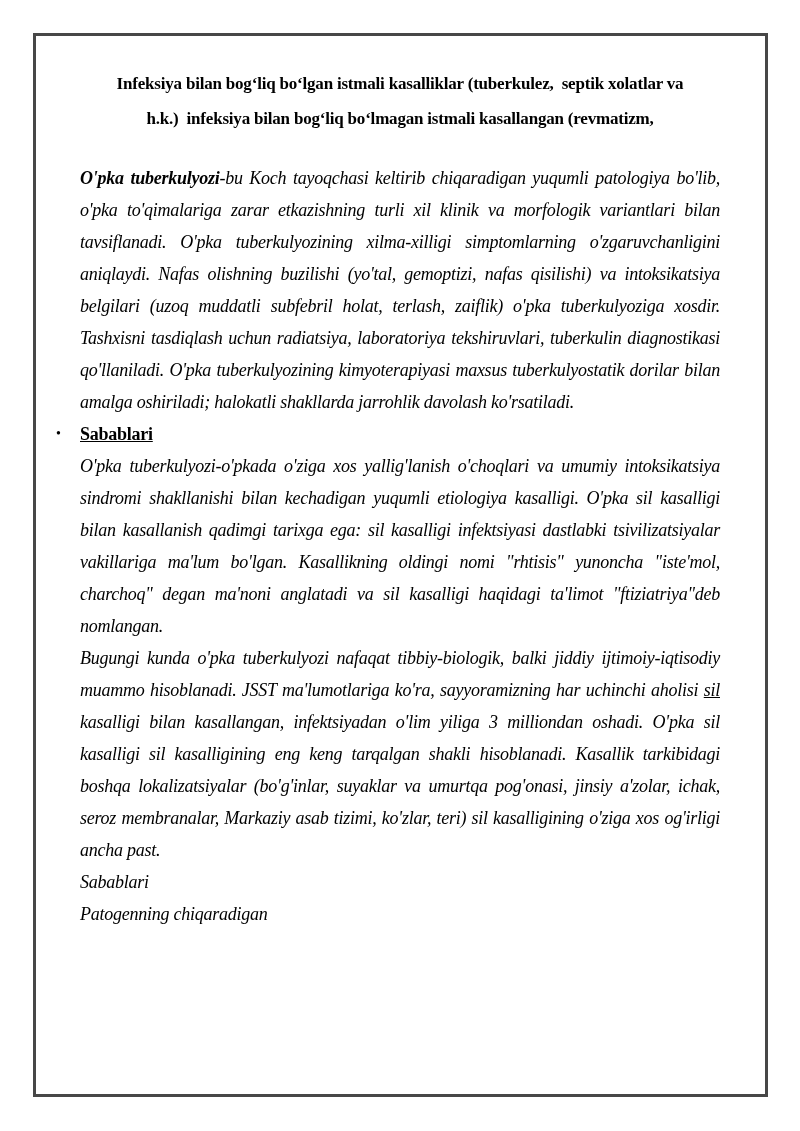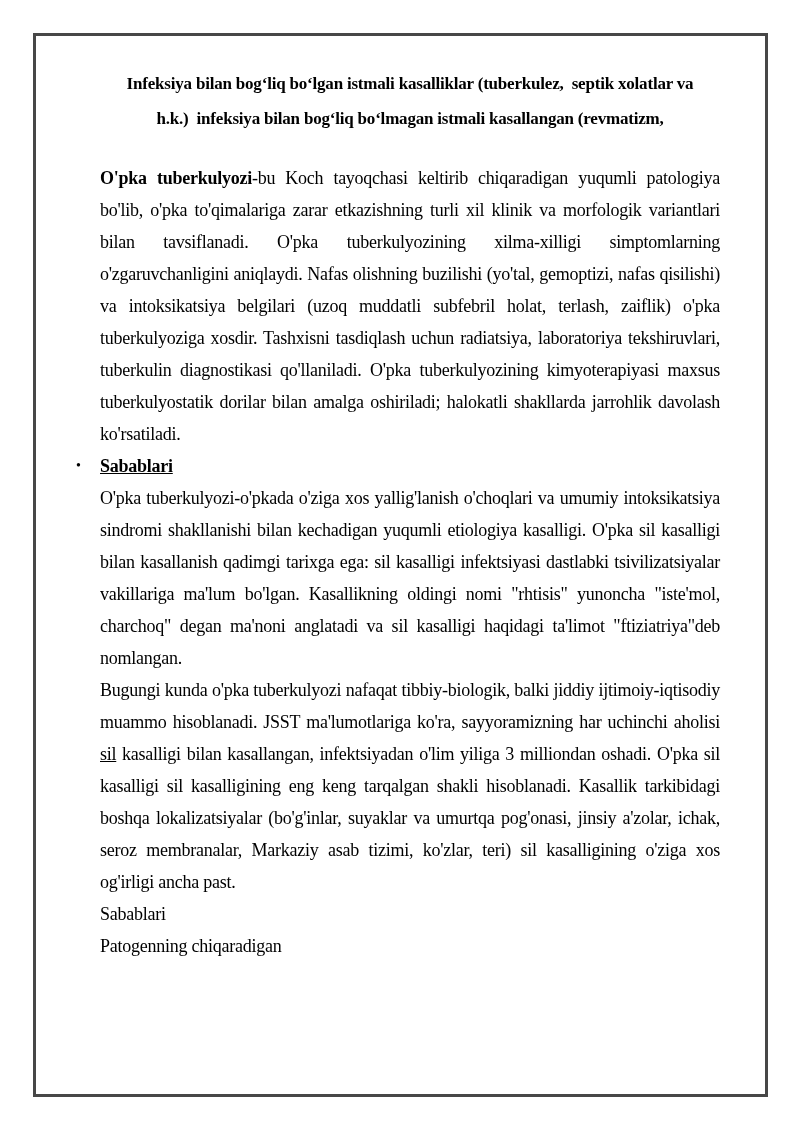--- a/index.html
+++ b/index.html
@@ -20,7 +20,7 @@
     box-sizing: border-box;
     border: 3px solid #474747;
     background: #ffffff;
-    padding: 30px 45px 0 64px;
+    padding: 30px 45px 0 44px;
     overflow: hidden;
   }
   .doc-title {

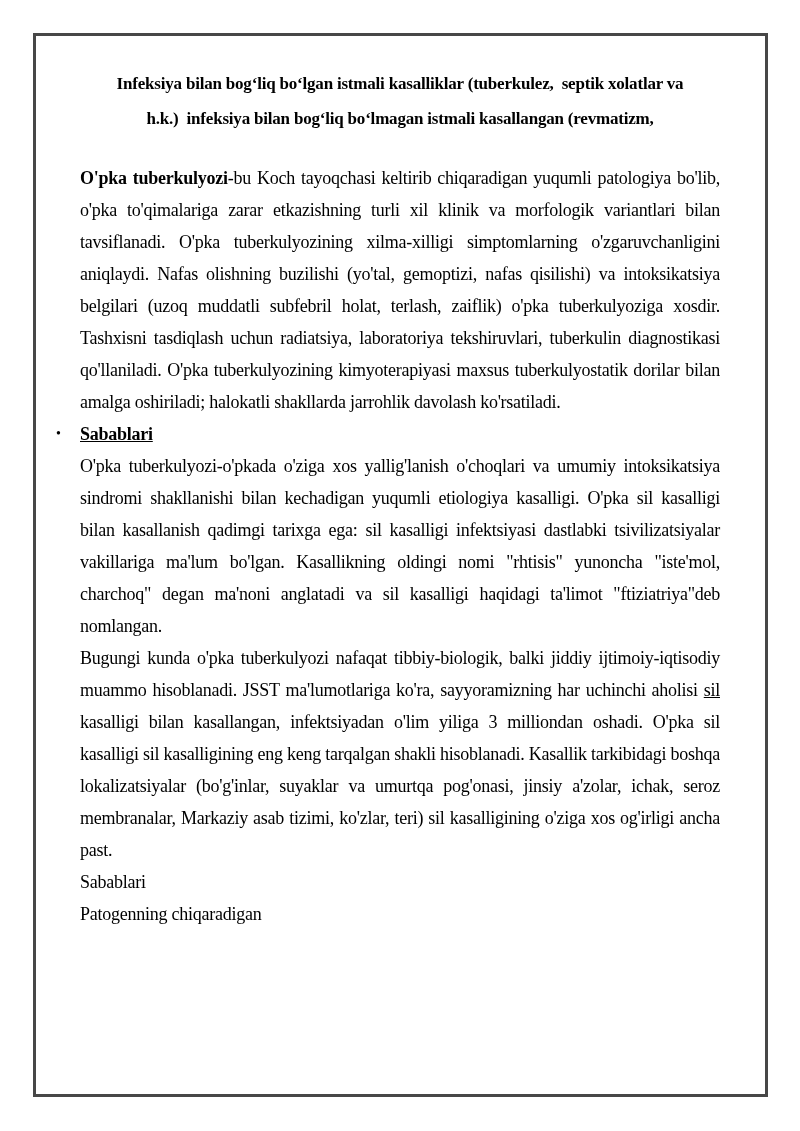--- a/index.html
+++ b/index.html
@@ -38,6 +38,7 @@
     line-height: 32px;
     text-align: justify;
     letter-spacing: -0.25px;
+    font-style: italic;
   }
   .plain-par { text-align: left; }
   .bullet-list {

